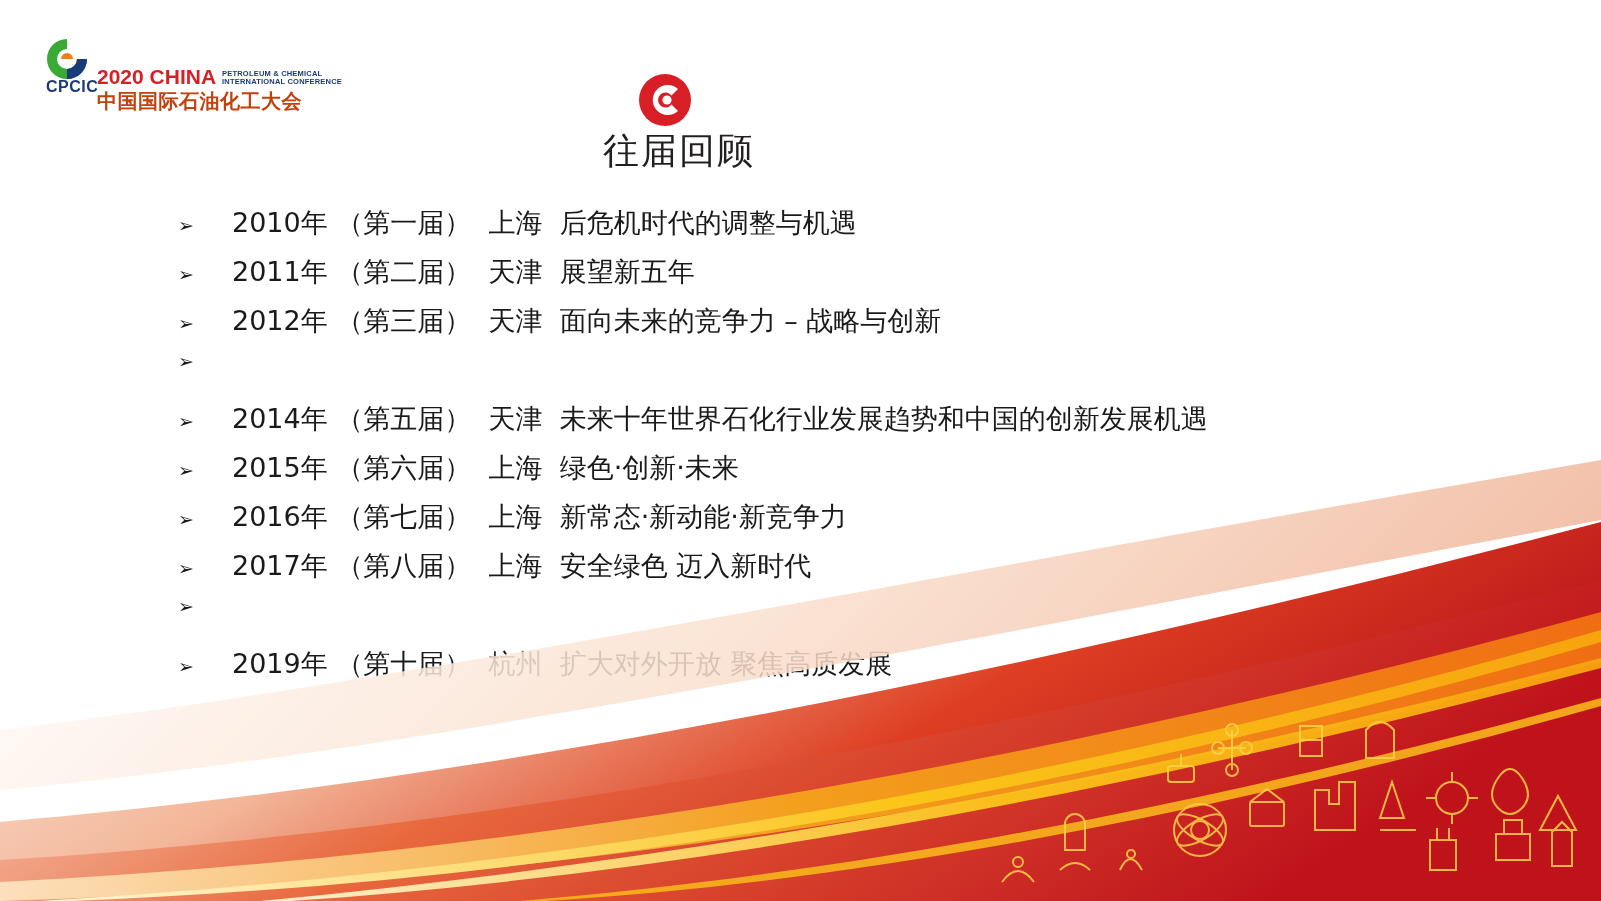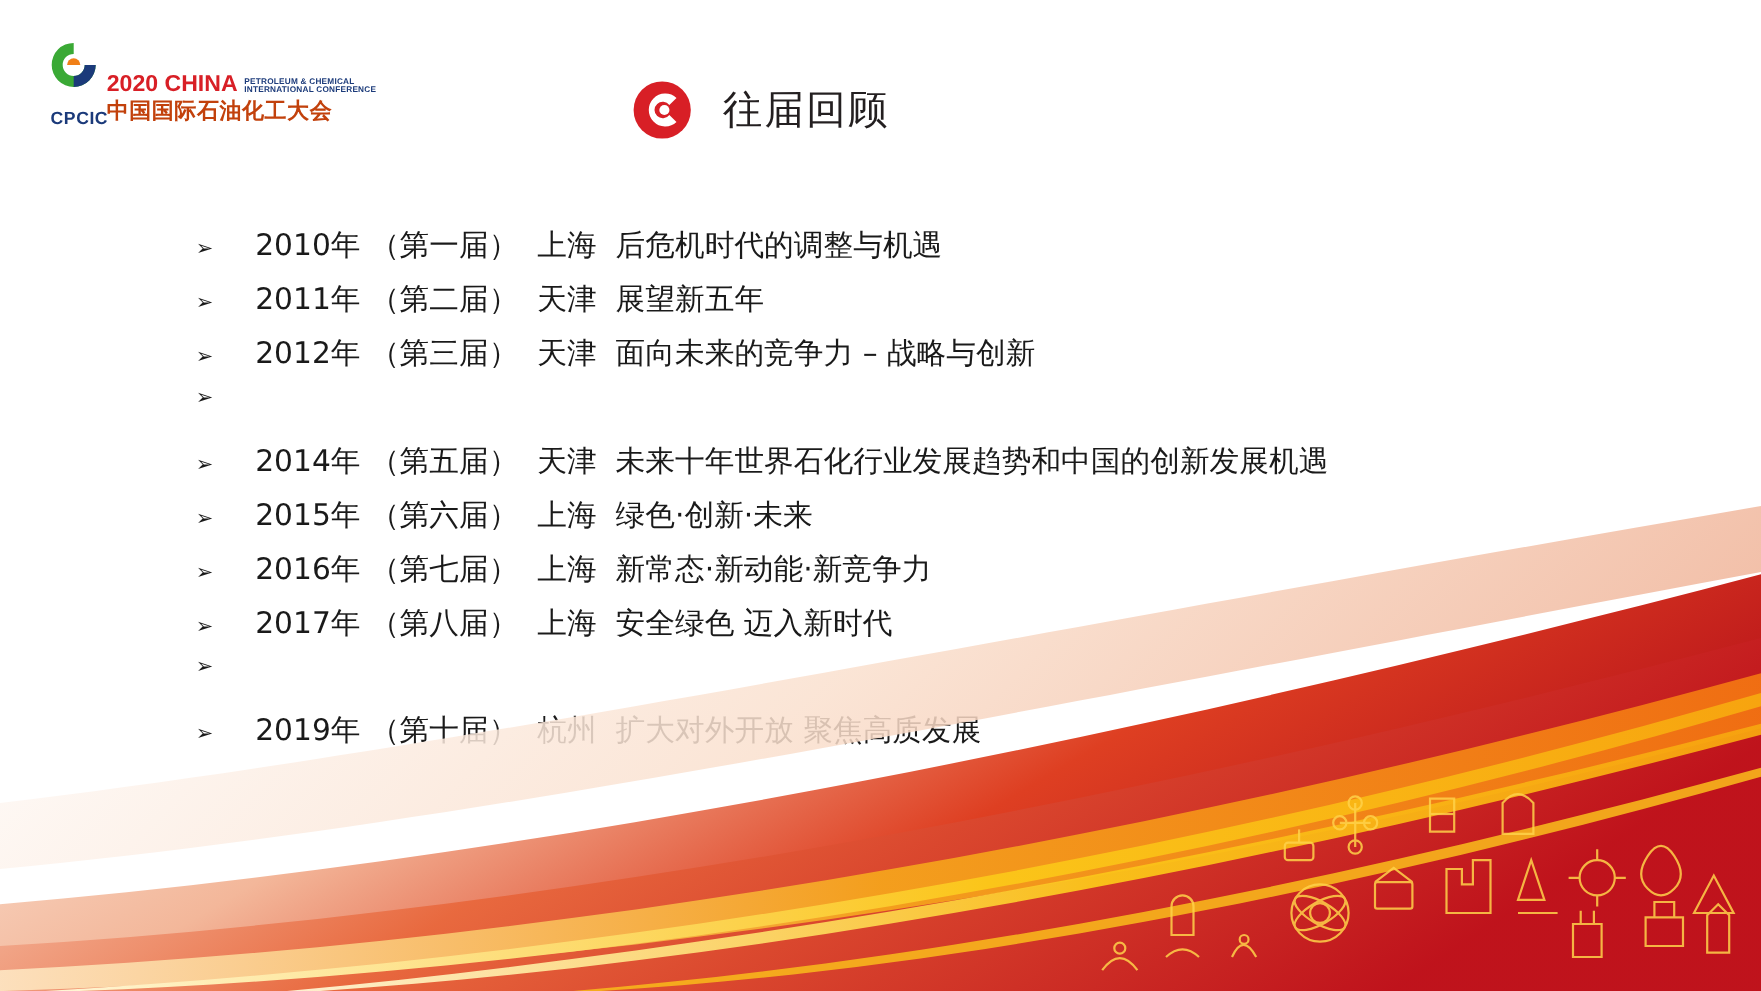--- a/index.html
+++ b/index.html
@@ -36,7 +36,7 @@
   .logo-cpcic {
     position: absolute;
     left: 2px;
-    top: 64px;
+    top: 42px;
     font-size: 16px;
     font-weight: bold;
     letter-spacing: 0.5px;

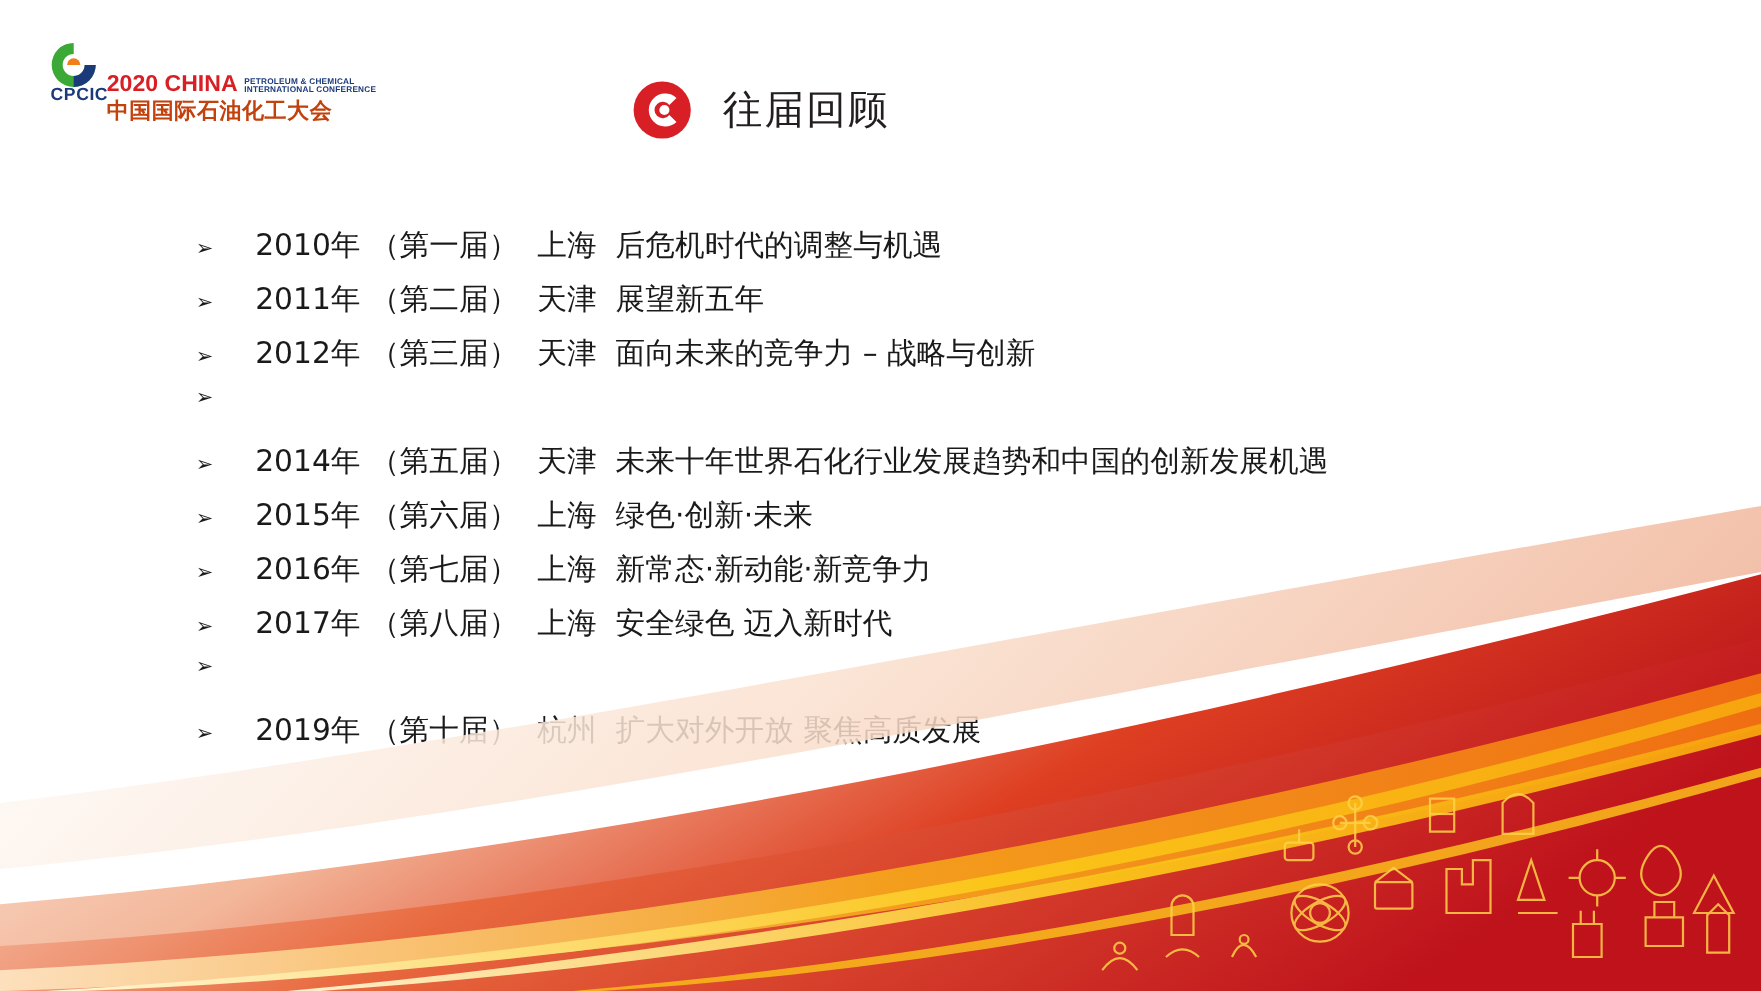--- a/index.html
+++ b/index.html
@@ -84,6 +84,7 @@
     top: 73px;
     display: flex;
     align-items: center;
+    flex-direction: column;
   }
   .title-icon {
     width: 54px;

